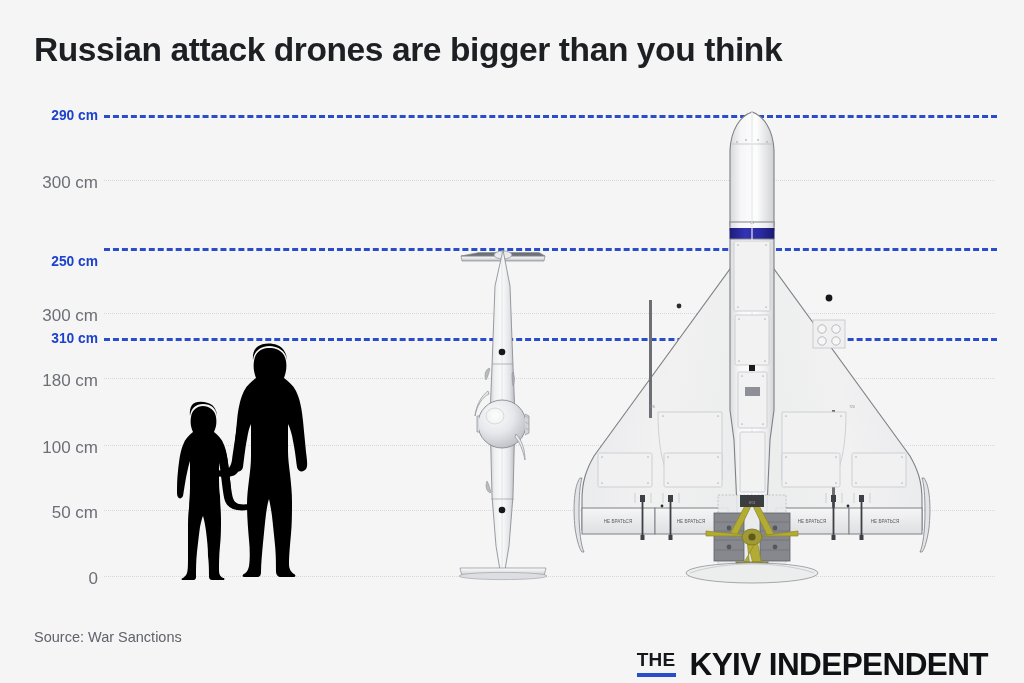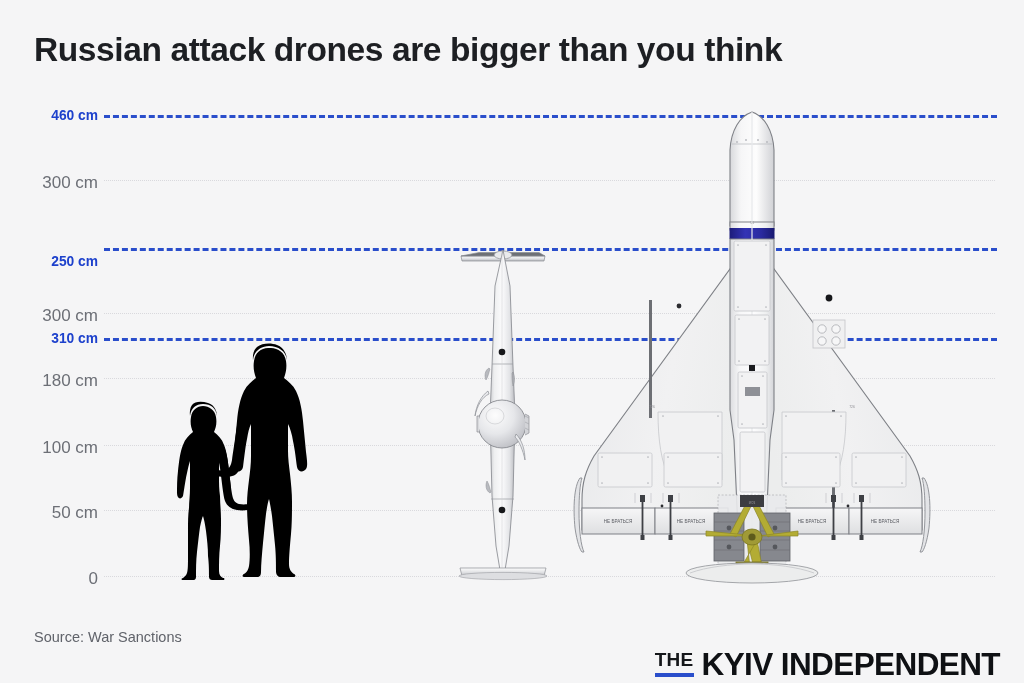--- a/index.html
+++ b/index.html
@@ -82,7 +82,7 @@
     <div class="gridline" style="top:510px"></div>
     <div class="gridline" style="top:576px"></div>
 
-    <div class="ticklabel major" style="top:108px">460 cm</div>
+    <div class="ticklabel major" style="top:108px">290 cm</div>
     <div class="ticklabel" style="top:173px">300 cm</div>
     <div class="ticklabel major" style="top:254px">250 cm</div>
     <div class="ticklabel" style="top:306px">300 cm</div>

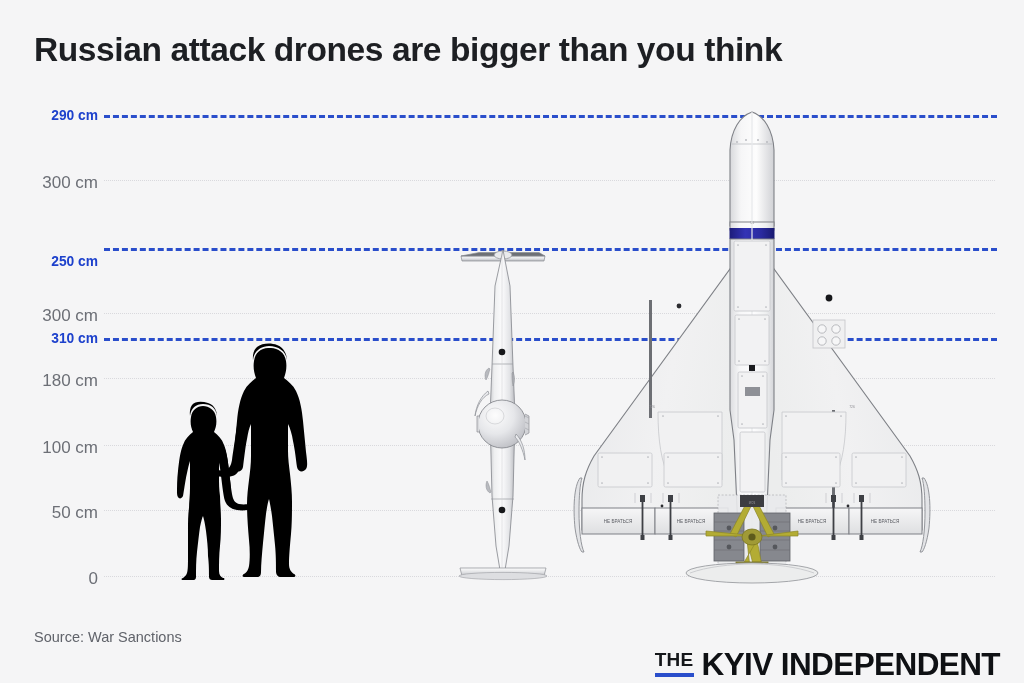--- a/index.html
+++ b/index.html
@@ -43,8 +43,8 @@
     font-size:14.5px;color:#60636a;white-space:nowrap;
   }
   .logo{
-    position:absolute;right:24px;top:617px;
-    display:flex;align-items:flex-end;gap:8px;text-align:center;
+    position:absolute;right:36px;top:617px;
+    display:flex;align-items:flex-end;gap:14px;text-align:center;
   }
   .logo-the-wrap{display:flex;flex-direction:column;align-items:stretch;padding-bottom:4px;}
   .logo-the{

